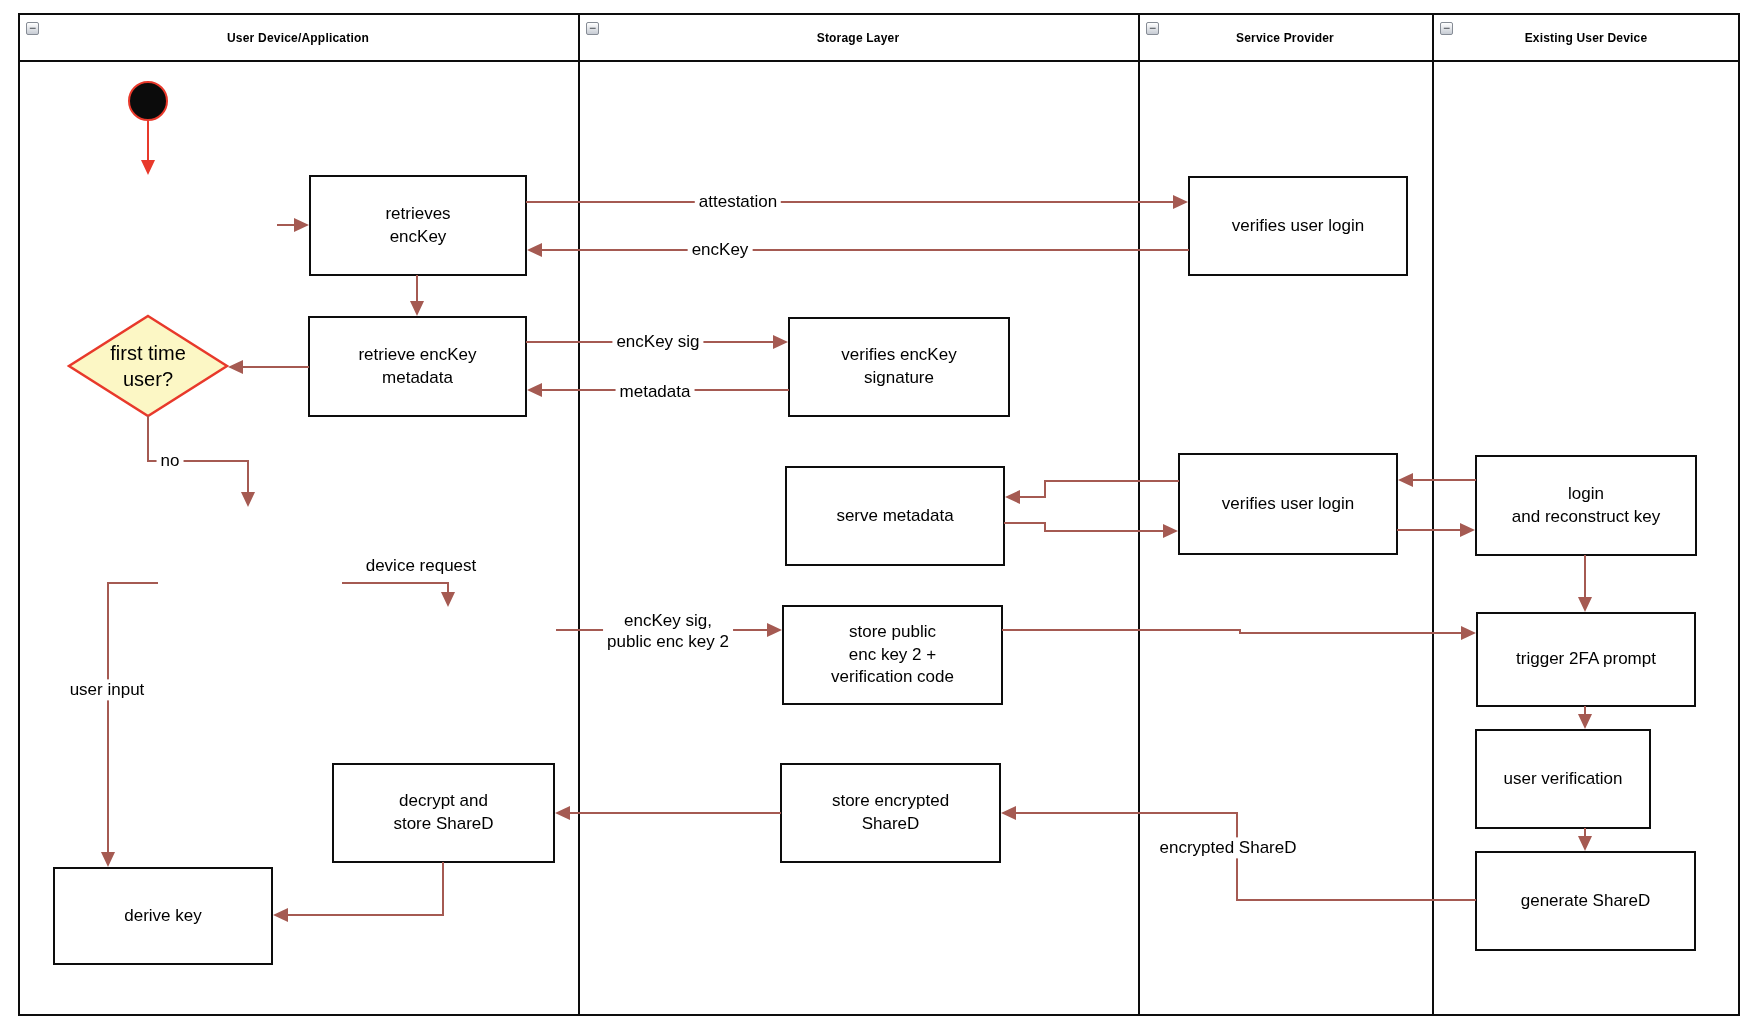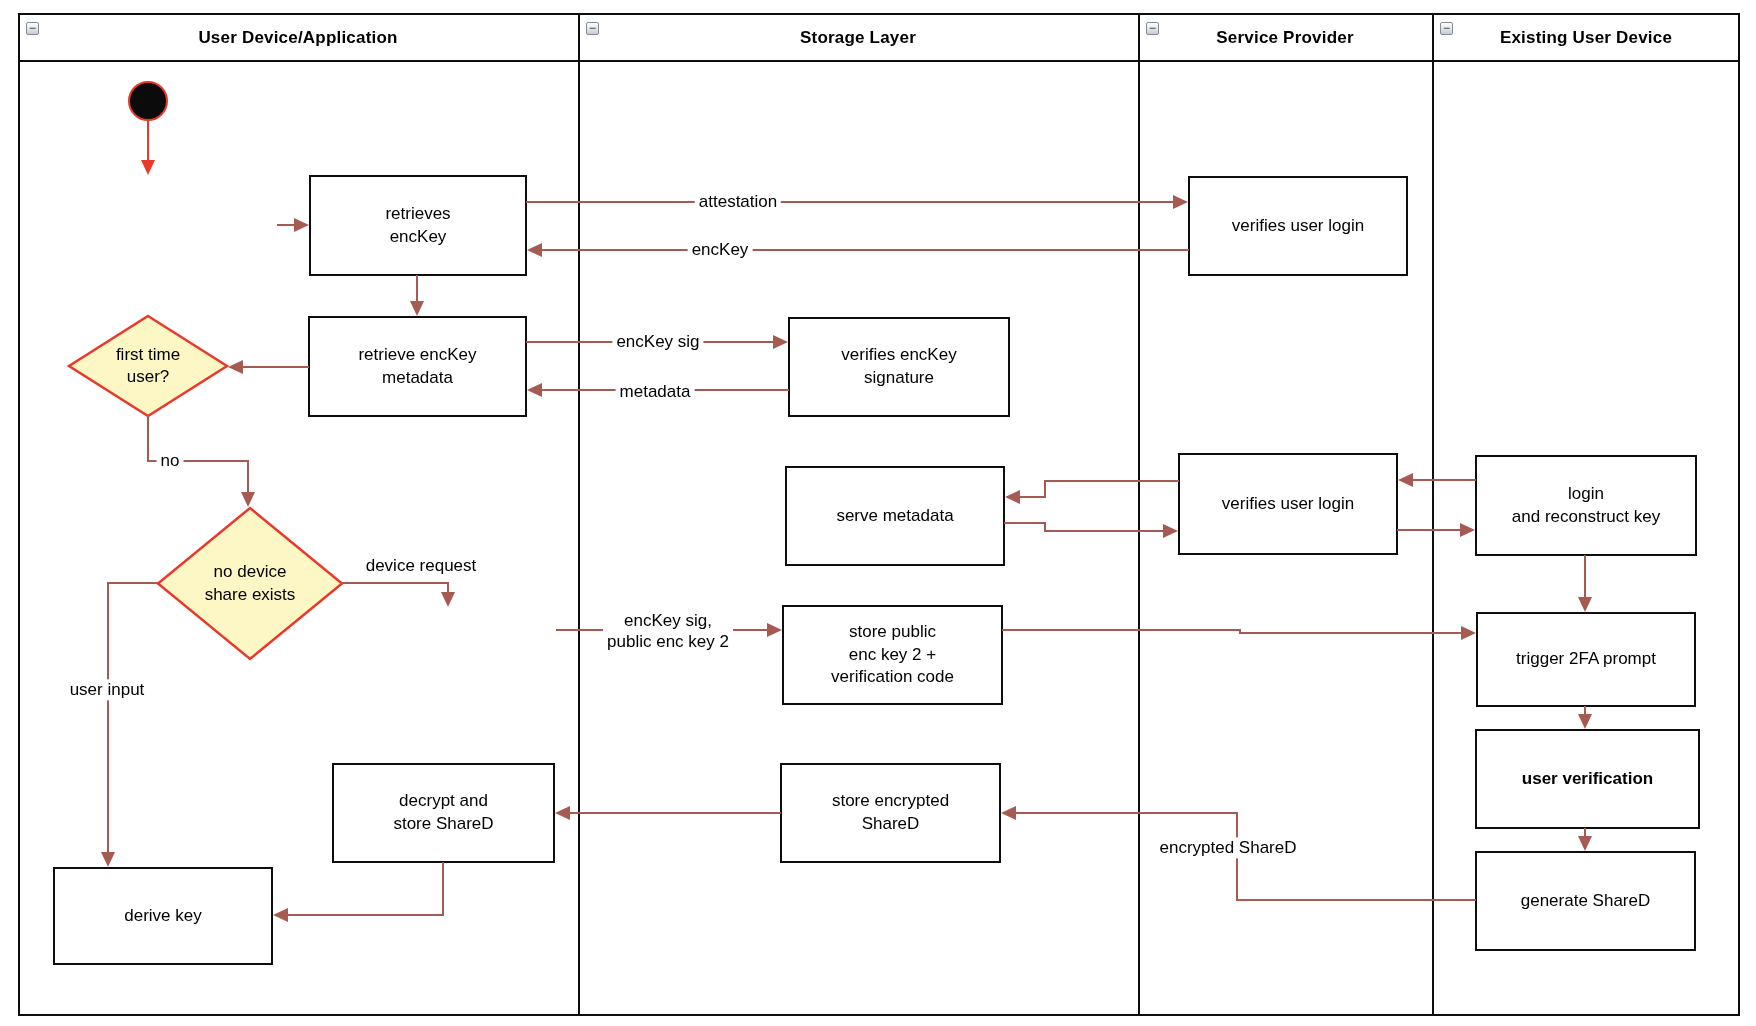--- a/index.html
+++ b/index.html
@@ -7,7 +7,7 @@
          font-family:"Liberation Sans",sans-serif;color:#000;}
   .frame{position:absolute;border:2px solid #0d0d0d;background:transparent;box-sizing:border-box;}
   .vline,.hline{position:absolute;background:#0d0d0d;}
-  .lane-title{position:absolute;transform:translate(-50%,-50%);font-weight:bold;font-size:17px;
+  .lane-title{position:absolute;transform:translate(-50%,-50%);font-weight:bold;font-size:12px;
               white-space:nowrap;letter-spacing:.2px;}
   .collapse-btn{position:absolute;width:13px;height:13px;box-sizing:border-box;border:1px solid #868c95;
                 border-radius:2px;background:linear-gradient(#ffffff,#c7ccd4);color:#2f353b;

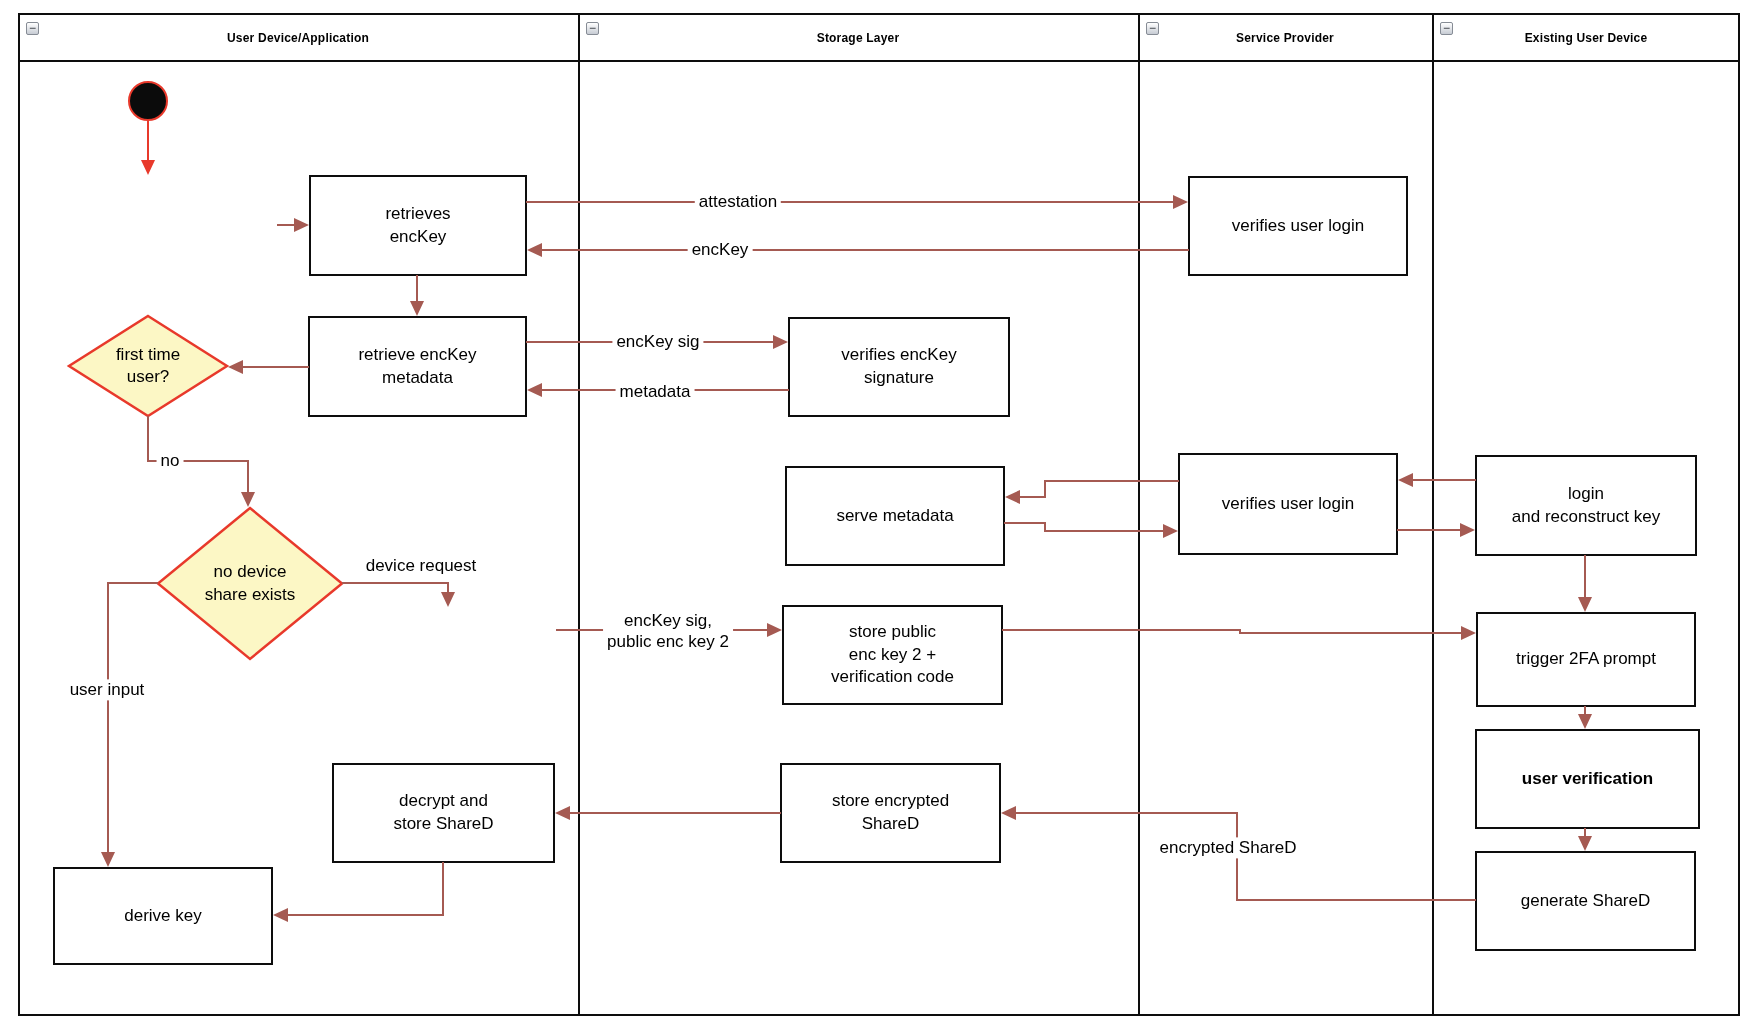--- a/index.html
+++ b/index.html
@@ -20,7 +20,7 @@
   .diamond{position:absolute;}
   .diamond svg{position:absolute;left:0;top:0;overflow:visible;}
   .dlabel{position:absolute;left:0;top:0;right:0;bottom:0;display:flex;align-items:center;
-          justify-content:center;text-align:center;font-size:17px;line-height:1.3;white-space:pre-line;}
+          justify-content:center;text-align:center;font-size:20px;line-height:1.3;white-space:pre-line;}
   .seg{position:absolute;}
   .head{position:absolute;width:0;height:0;}
   .edge-label{position:absolute;transform:translate(-50%,-50%);background:#fff;padding:0 4px;

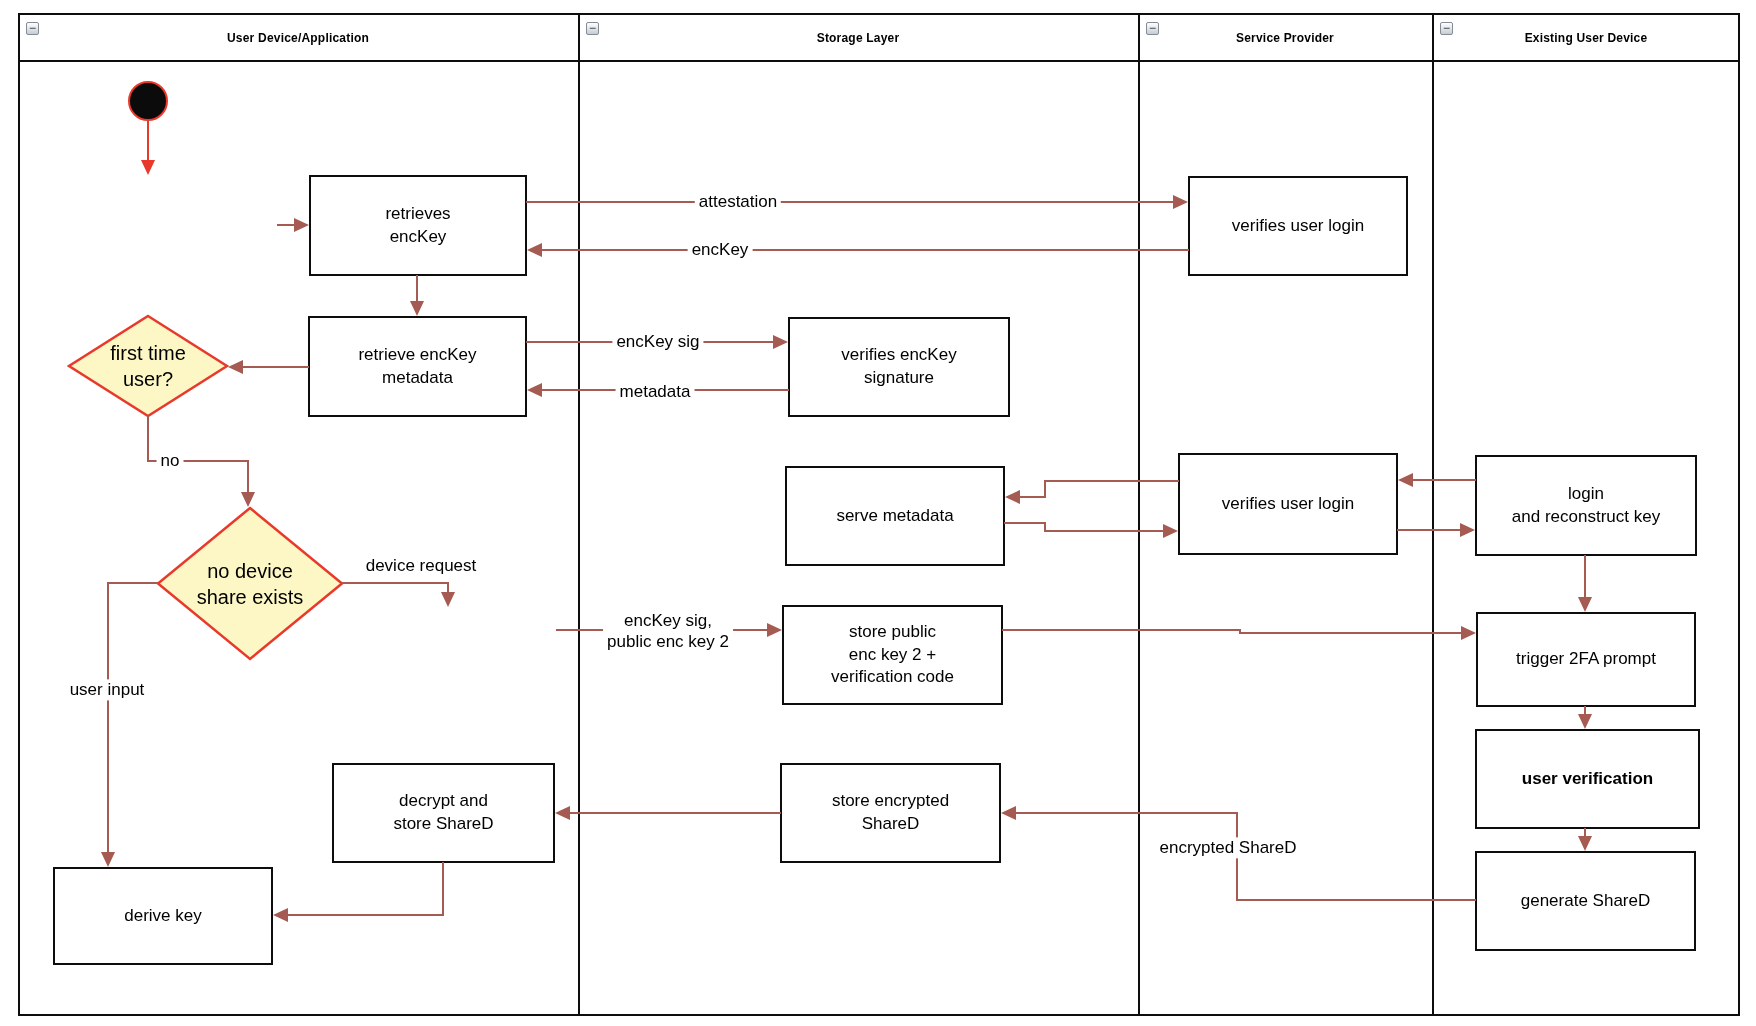--- a/index.html
+++ b/index.html
@@ -62,13 +62,6 @@
     <div class="node" style="left: 1178px; top: 453px; width: 220px; height: 102px;">verifies user login</div>
     <div class="node" style="left: 1475px; top: 455px; width: 222px; height: 101px;">login
 and reconstruct key</div>
-    <div class="diamond" style="left: 157px; top: 507px; width: 186px; height: 153px;">
-      <svg width="186" height="153" viewBox="0 0 186 153">
-        <polygon points="93,1 185,76.5 93,152 1,76.5" fill="#fcf7c5" stroke="#e8392b" stroke-width="2.5"></polygon>
-      </svg>
-      <div class="dlabel">no device
-share exists</div>
-    </div>
     <div class="node" style="left: 782px; top: 605px; width: 221px; height: 100px;">store public
 enc key 2 +
 verification code</div>

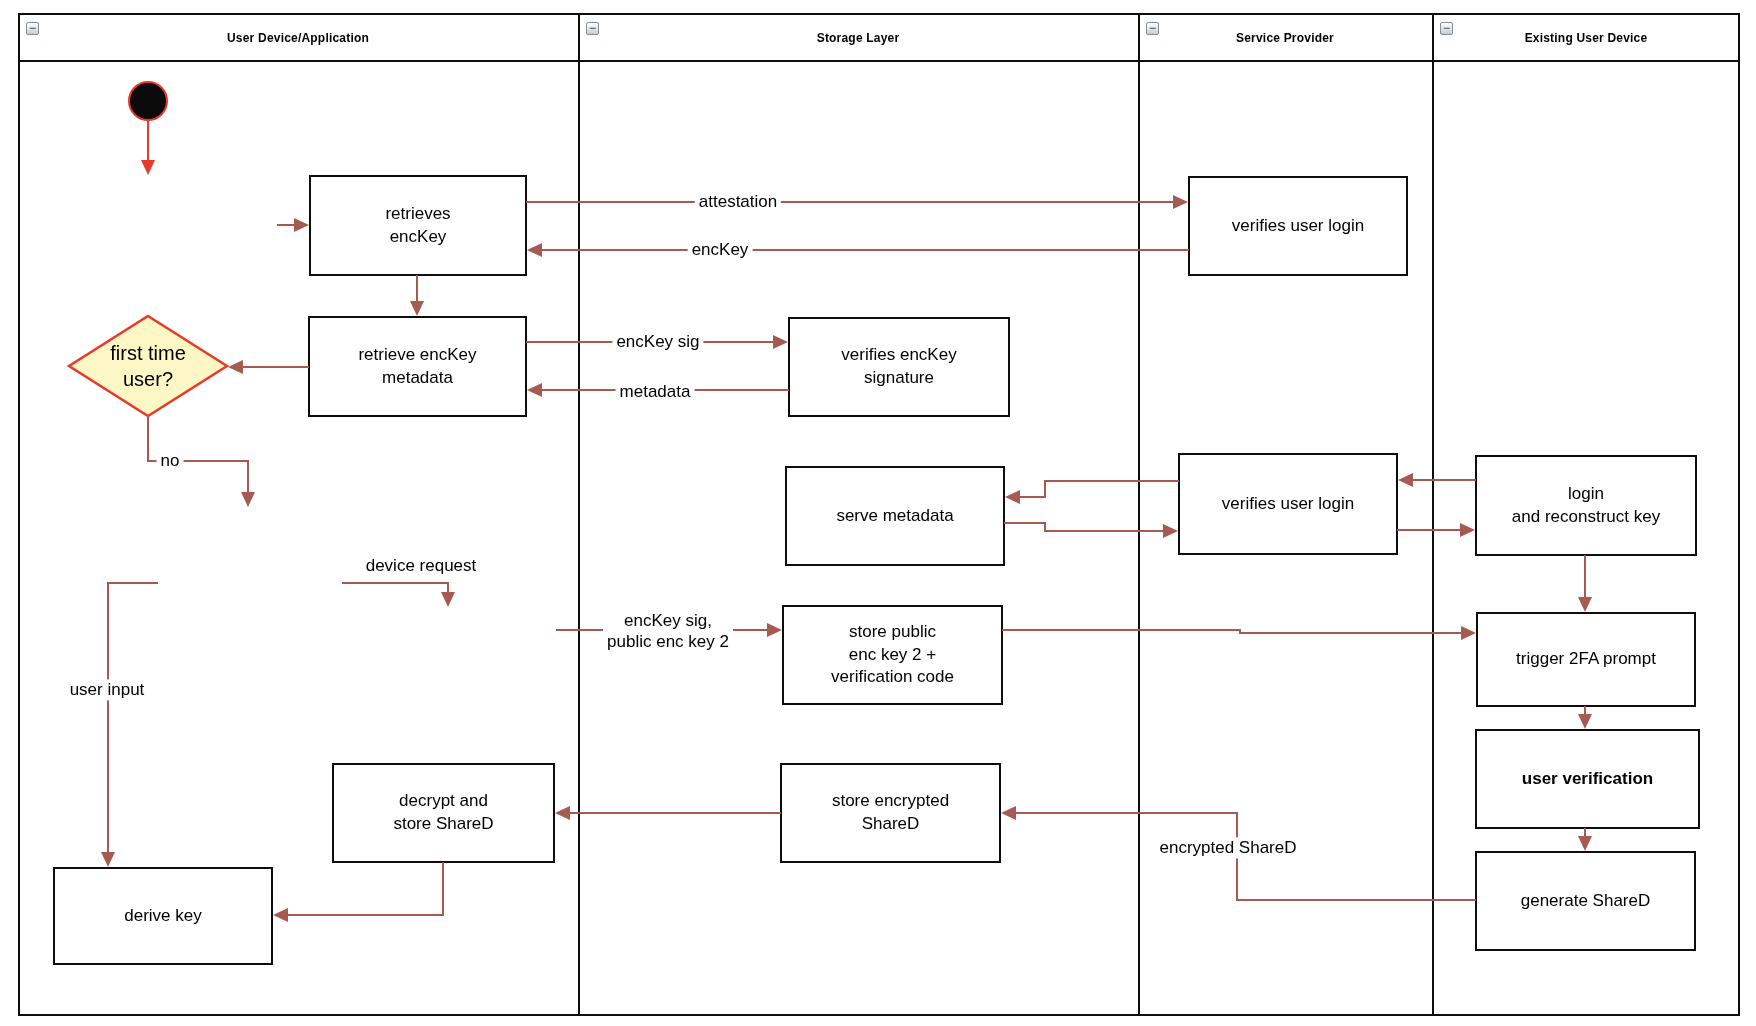--- a/index.html
+++ b/index.html
@@ -66,7 +66,7 @@
 enc key 2 +
 verification code</div>
     <div class="node" style="left: 1476px; top: 612px; width: 220px; height: 95px;">trigger 2FA prompt</div>
-    <div class="node" style="left: 1475px; top: 729px; width: 225px; height: 100px; font-weight: bold;">user verification</div>
+    <div class="node" style="left: 1475px; top: 729px; width: 176px; height: 100px;">user verification</div>
     <div class="node" style="left: 332px; top: 763px; width: 223px; height: 100px;">decrypt and
 store ShareD</div>
     <div class="node" style="left: 780px; top: 763px; width: 221px; height: 100px;">store encrypted

